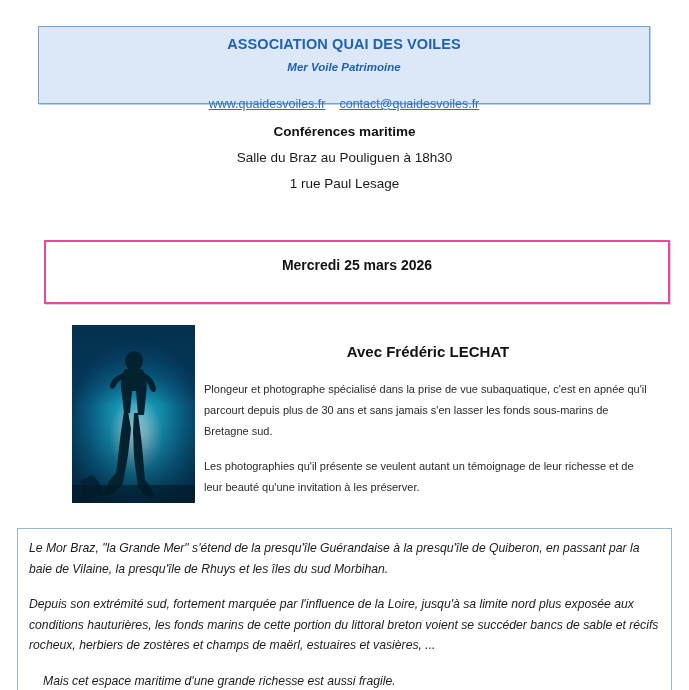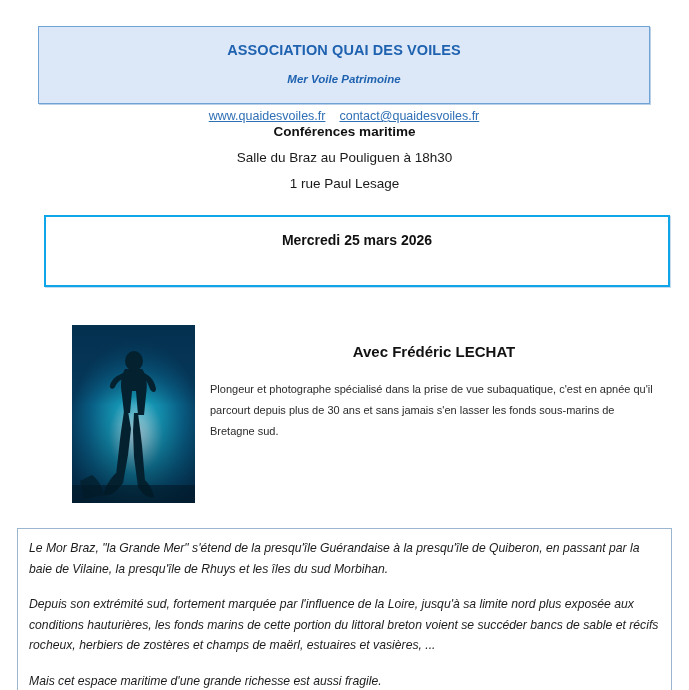--- a/index.html
+++ b/index.html
@@ -30,7 +30,7 @@
     border: 1px solid #6fa3d6;
     box-shadow: 1px 1px 0 #b9d0e8;
     text-align: center;
-    padding-top: 13px;
+    padding-top: 7px;
   }
   .assoc-title {
     font-size: 14.5px;

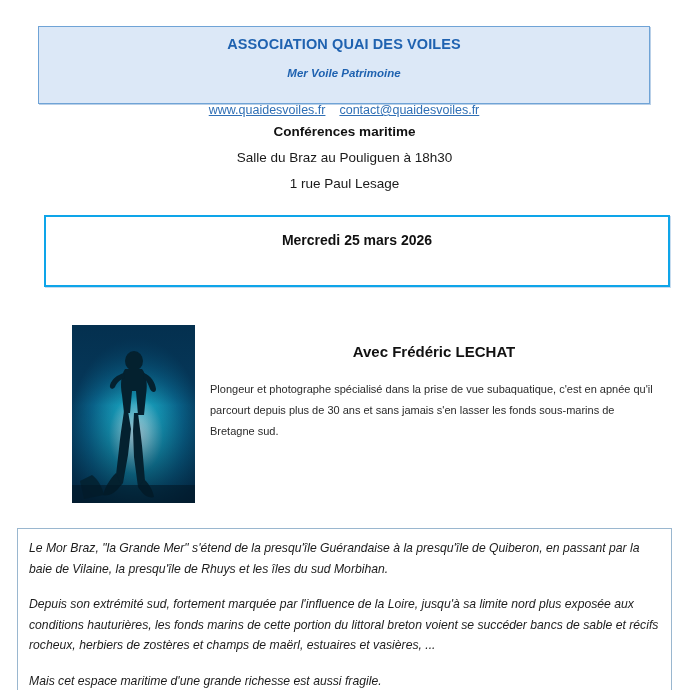--- a/index.html
+++ b/index.html
@@ -45,7 +45,7 @@
     font-style: italic;
     color: #1f62b0;
     line-height: 20px;
-    margin-top: 9px;
+    margin-top: 3px;
   }
   .assoc-links {
     margin-top: 18px;

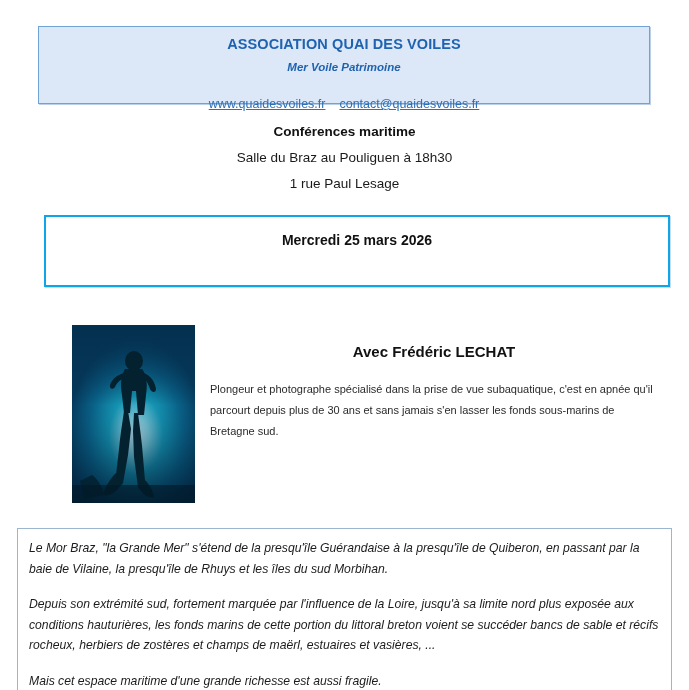--- a/index.html
+++ b/index.html
@@ -92,12 +92,12 @@
   .date-box {
     position: absolute;
     left: 44px;
-    top: 215px;
+    top: 240px;
     width: 626px;
-    height: 72px;
+    height: 64px;
     box-sizing: border-box;
     background: #ffffff;
-    border: 2px solid #0ea5e9;
+    border: 2px solid #ec4899;
     box-shadow: 1px 1px 0 #c7dcef;
     text-align: center;
     padding-top: 11px;

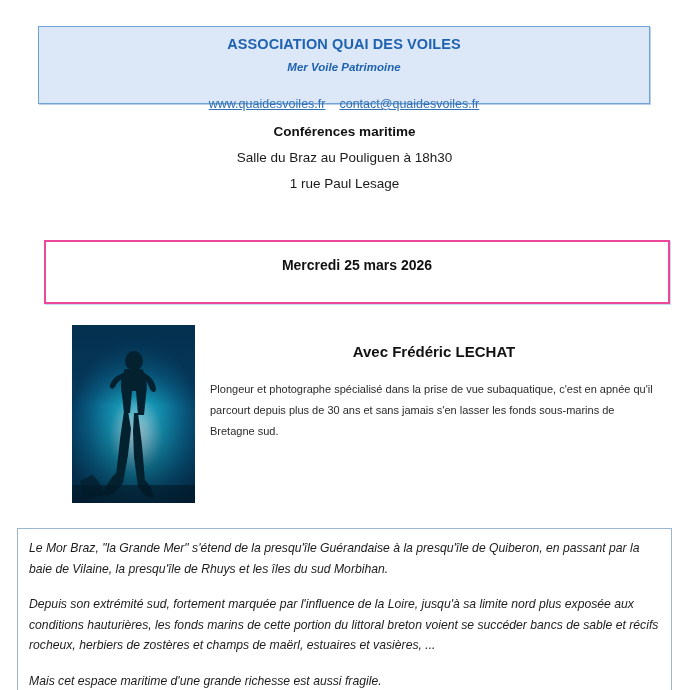--- a/index.html
+++ b/index.html
@@ -130,7 +130,7 @@
 
   .speaker-area {
     position: absolute;
-    left: 210px;
+    left: 204px;
     top: 341px;
     width: 448px;
   }

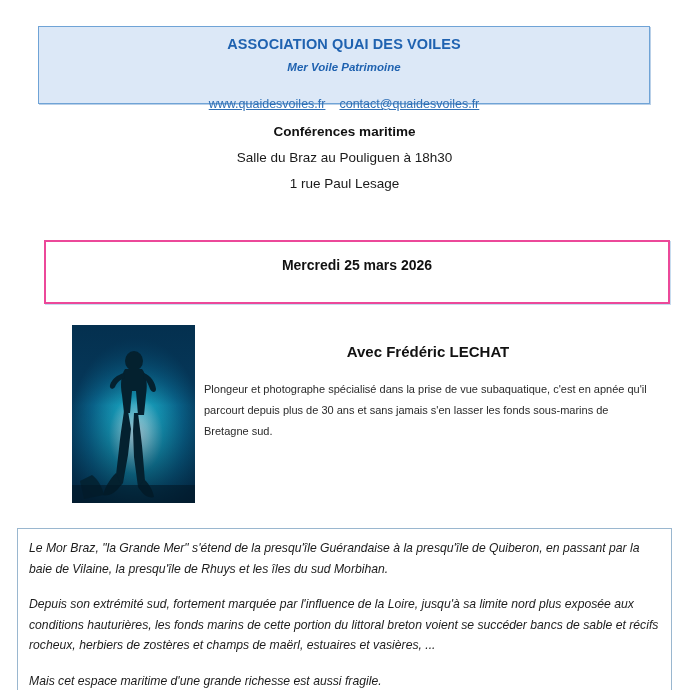--- a/index.html
+++ b/index.html
@@ -231,6 +231,7 @@
 <div class="speaker-area">
   <div class="speaker-name">Avec Frédéric LECHAT</div>
   <p class="speaker-para">Plongeur et photographe spécialisé dans la prise de vue subaquatique, c'est en apnée qu'il parcourt depuis plus de 30 ans et sans jamais s'en lasser les fonds sous-marins de Bretagne sud.</p>
+  <p class="speaker-para">Les photographies qu'il présente se veulent autant un témoignage de leur richesse et de leur beauté qu'une invitation à les préserver.</p>
 </div>
 
 <div class="desc-box">

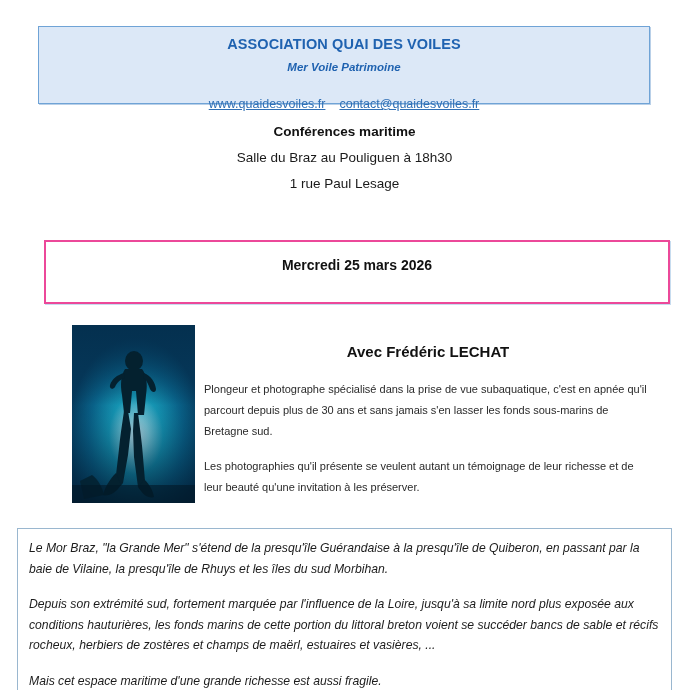--- a/index.html
+++ b/index.html
@@ -171,7 +171,7 @@
     margin: 0 0 15px 0;
     text-align: left;
   }
-  .desc-para.tight { margin-bottom: 0; }
+  .desc-para.tight { margin-bottom: 0; margin-left: 14px; }
 </style>
 </head>
 <body>

